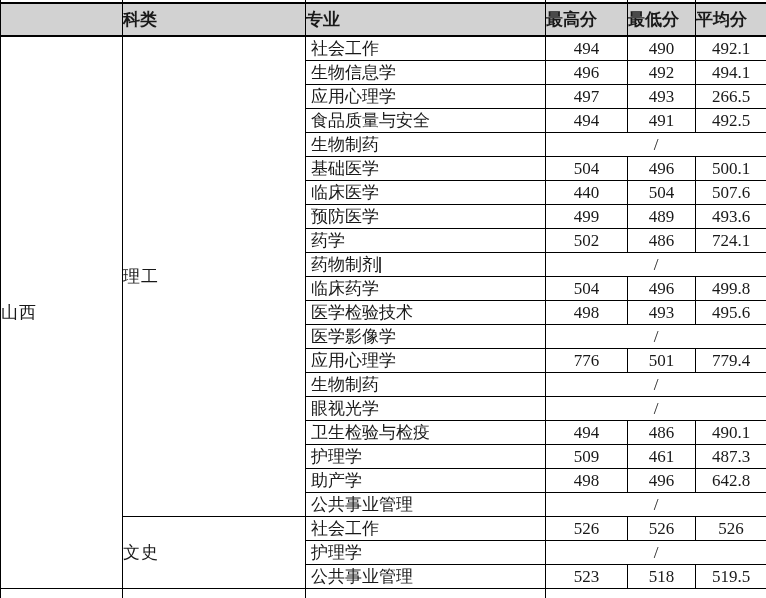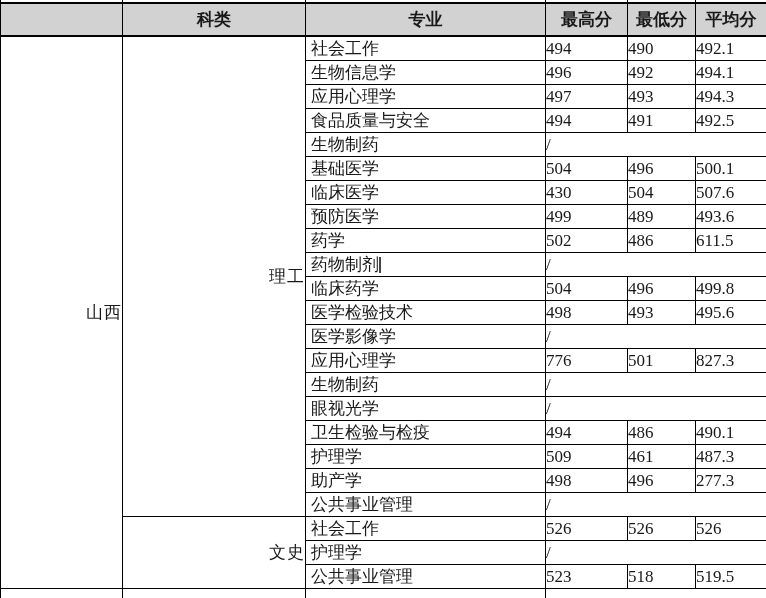--- a/index.html
+++ b/index.html
@@ -19,7 +19,7 @@
   tr.sliver td{height:2px;border-top:none;background:#fff;}
   
   tr.head th{
-    height:31px;background:#d2d2d2;font-weight:bold;text-align:center;
+    height:31px;background:#d2d2d2;font-weight:bold;text-align:left;
     border-top:2px solid #000;border-bottom:2px solid #000;font-size:17px;
   }
   

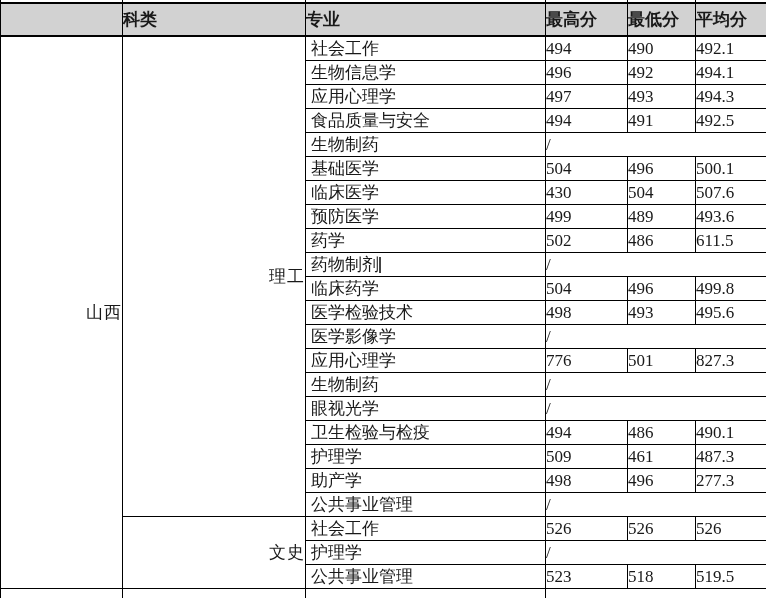--- a/index.html
+++ b/index.html
@@ -25,7 +25,7 @@
   
   tr.r td{height:23px;}
   td.mj{text-align:left;padding-left:5px;margin-left:48px;}
-  td.num{}
+  td.num{text-align:center;}
   td.province,td.category{text-align:right;letter-spacing:1px;}
   
   tr.partial td{height:20px;}

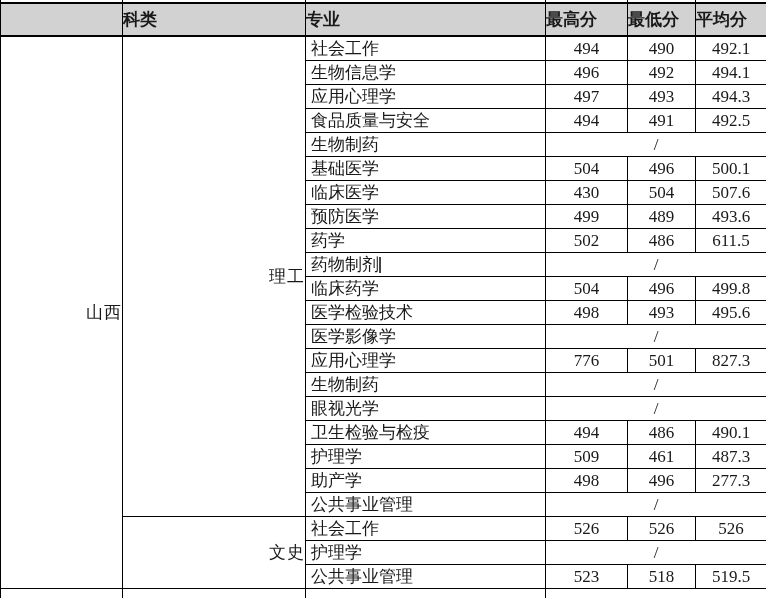--- a/index.html
+++ b/index.html
@@ -85,7 +85,7 @@
       <td class="mj">应用心理学</td>
       <td class="num">497</td>
       <td class="num">493</td>
-      <td class="num">494.3</td>
+      <td class="num">266.5</td>
     </tr>
     <tr class="r">
       <td class="mj">食品质量与安全</td>

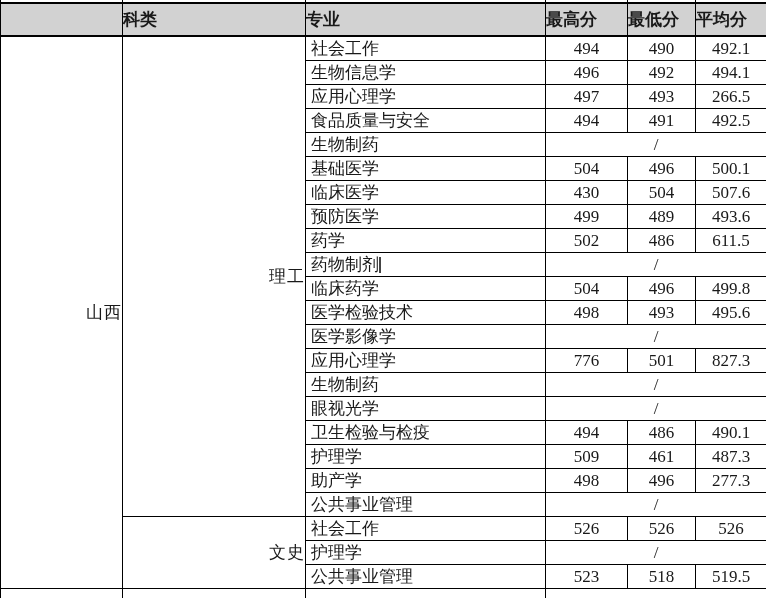--- a/index.html
+++ b/index.html
@@ -105,7 +105,7 @@
     </tr>
     <tr class="r">
       <td class="mj">临床医学</td>
-      <td class="num">430</td>
+      <td class="num">440</td>
       <td class="num">504</td>
       <td class="num">507.6</td>
     </tr>

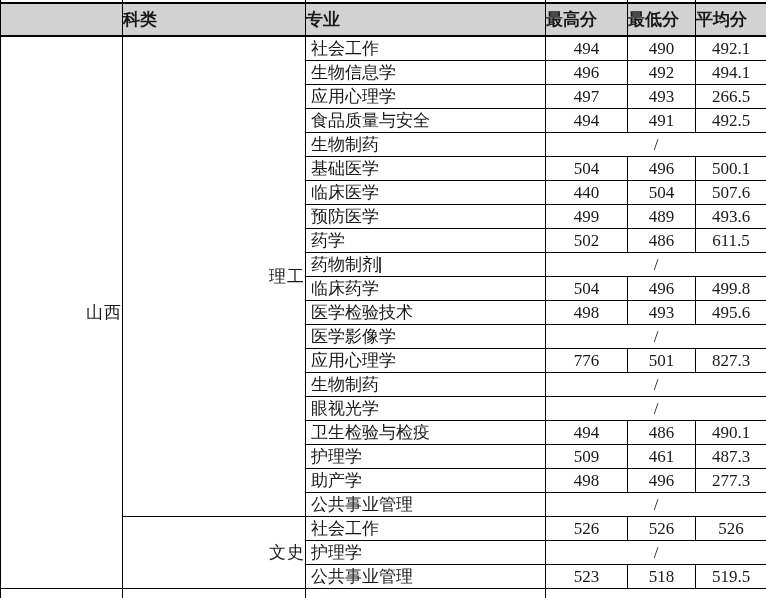--- a/index.html
+++ b/index.html
@@ -119,7 +119,7 @@
       <td class="mj">药学</td>
       <td class="num">502</td>
       <td class="num">486</td>
-      <td class="num">611.5</td>
+      <td class="num">724.1</td>
     </tr>
     <tr class="r">
       <td class="mj"><span>药物制剂</span><span class="cursor"></span></td>

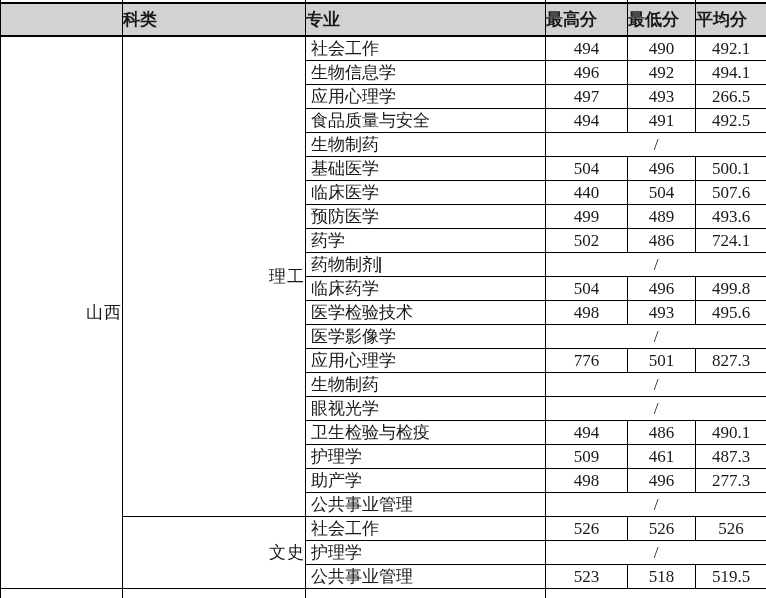--- a/index.html
+++ b/index.html
@@ -26,7 +26,7 @@
   tr.r td{height:23px;}
   td.mj{text-align:left;padding-left:5px;margin-left:48px;}
   td.num{text-align:center;}
-  td.province,td.category{text-align:right;letter-spacing:1px;}
+  td.province,td.category{text-align:left;letter-spacing:1px;}
   
   tr.partial td{height:20px;}
   .cursor{

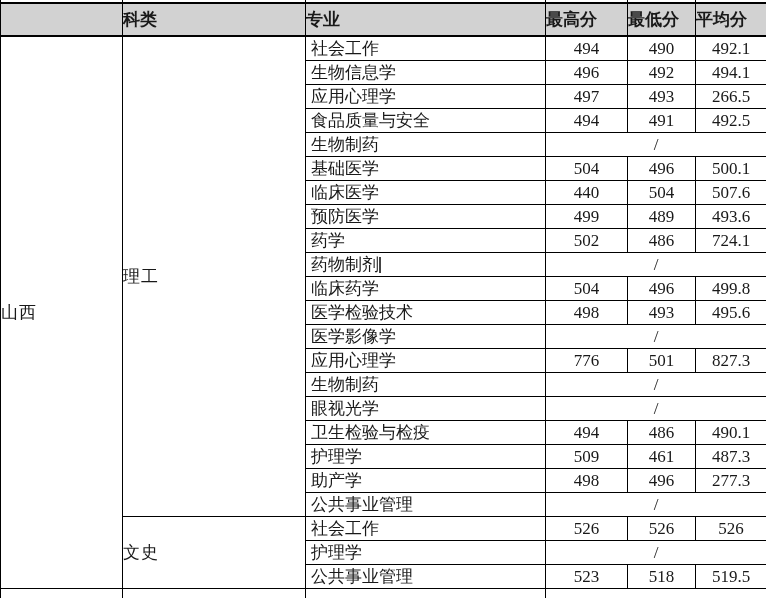--- a/index.html
+++ b/index.html
@@ -145,7 +145,7 @@
       <td class="mj">应用心理学</td>
       <td class="num">776</td>
       <td class="num">501</td>
-      <td class="num">827.3</td>
+      <td class="num">779.4</td>
     </tr>
     <tr class="r">
       <td class="mj">生物制药</td>

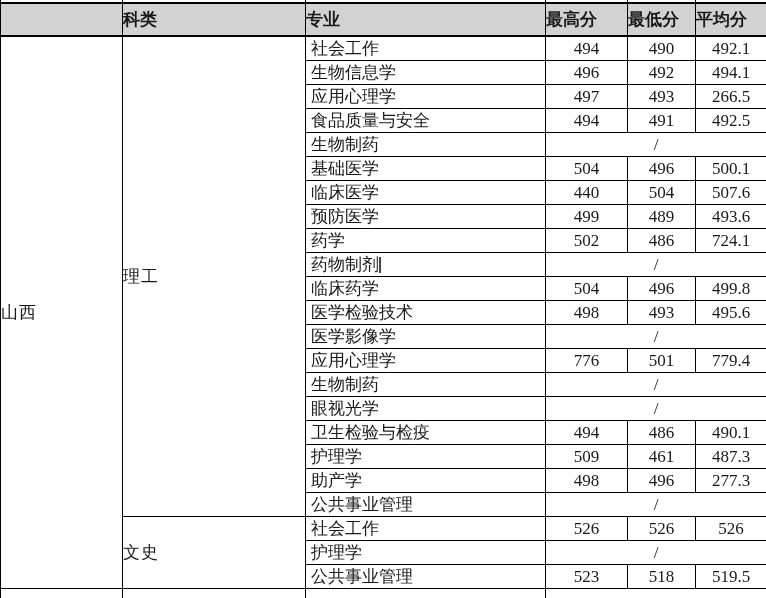--- a/index.html
+++ b/index.html
@@ -171,7 +171,7 @@
       <td class="mj">助产学</td>
       <td class="num">498</td>
       <td class="num">496</td>
-      <td class="num">277.3</td>
+      <td class="num">642.8</td>
     </tr>
     <tr class="r">
       <td class="mj">公共事业管理</td>

